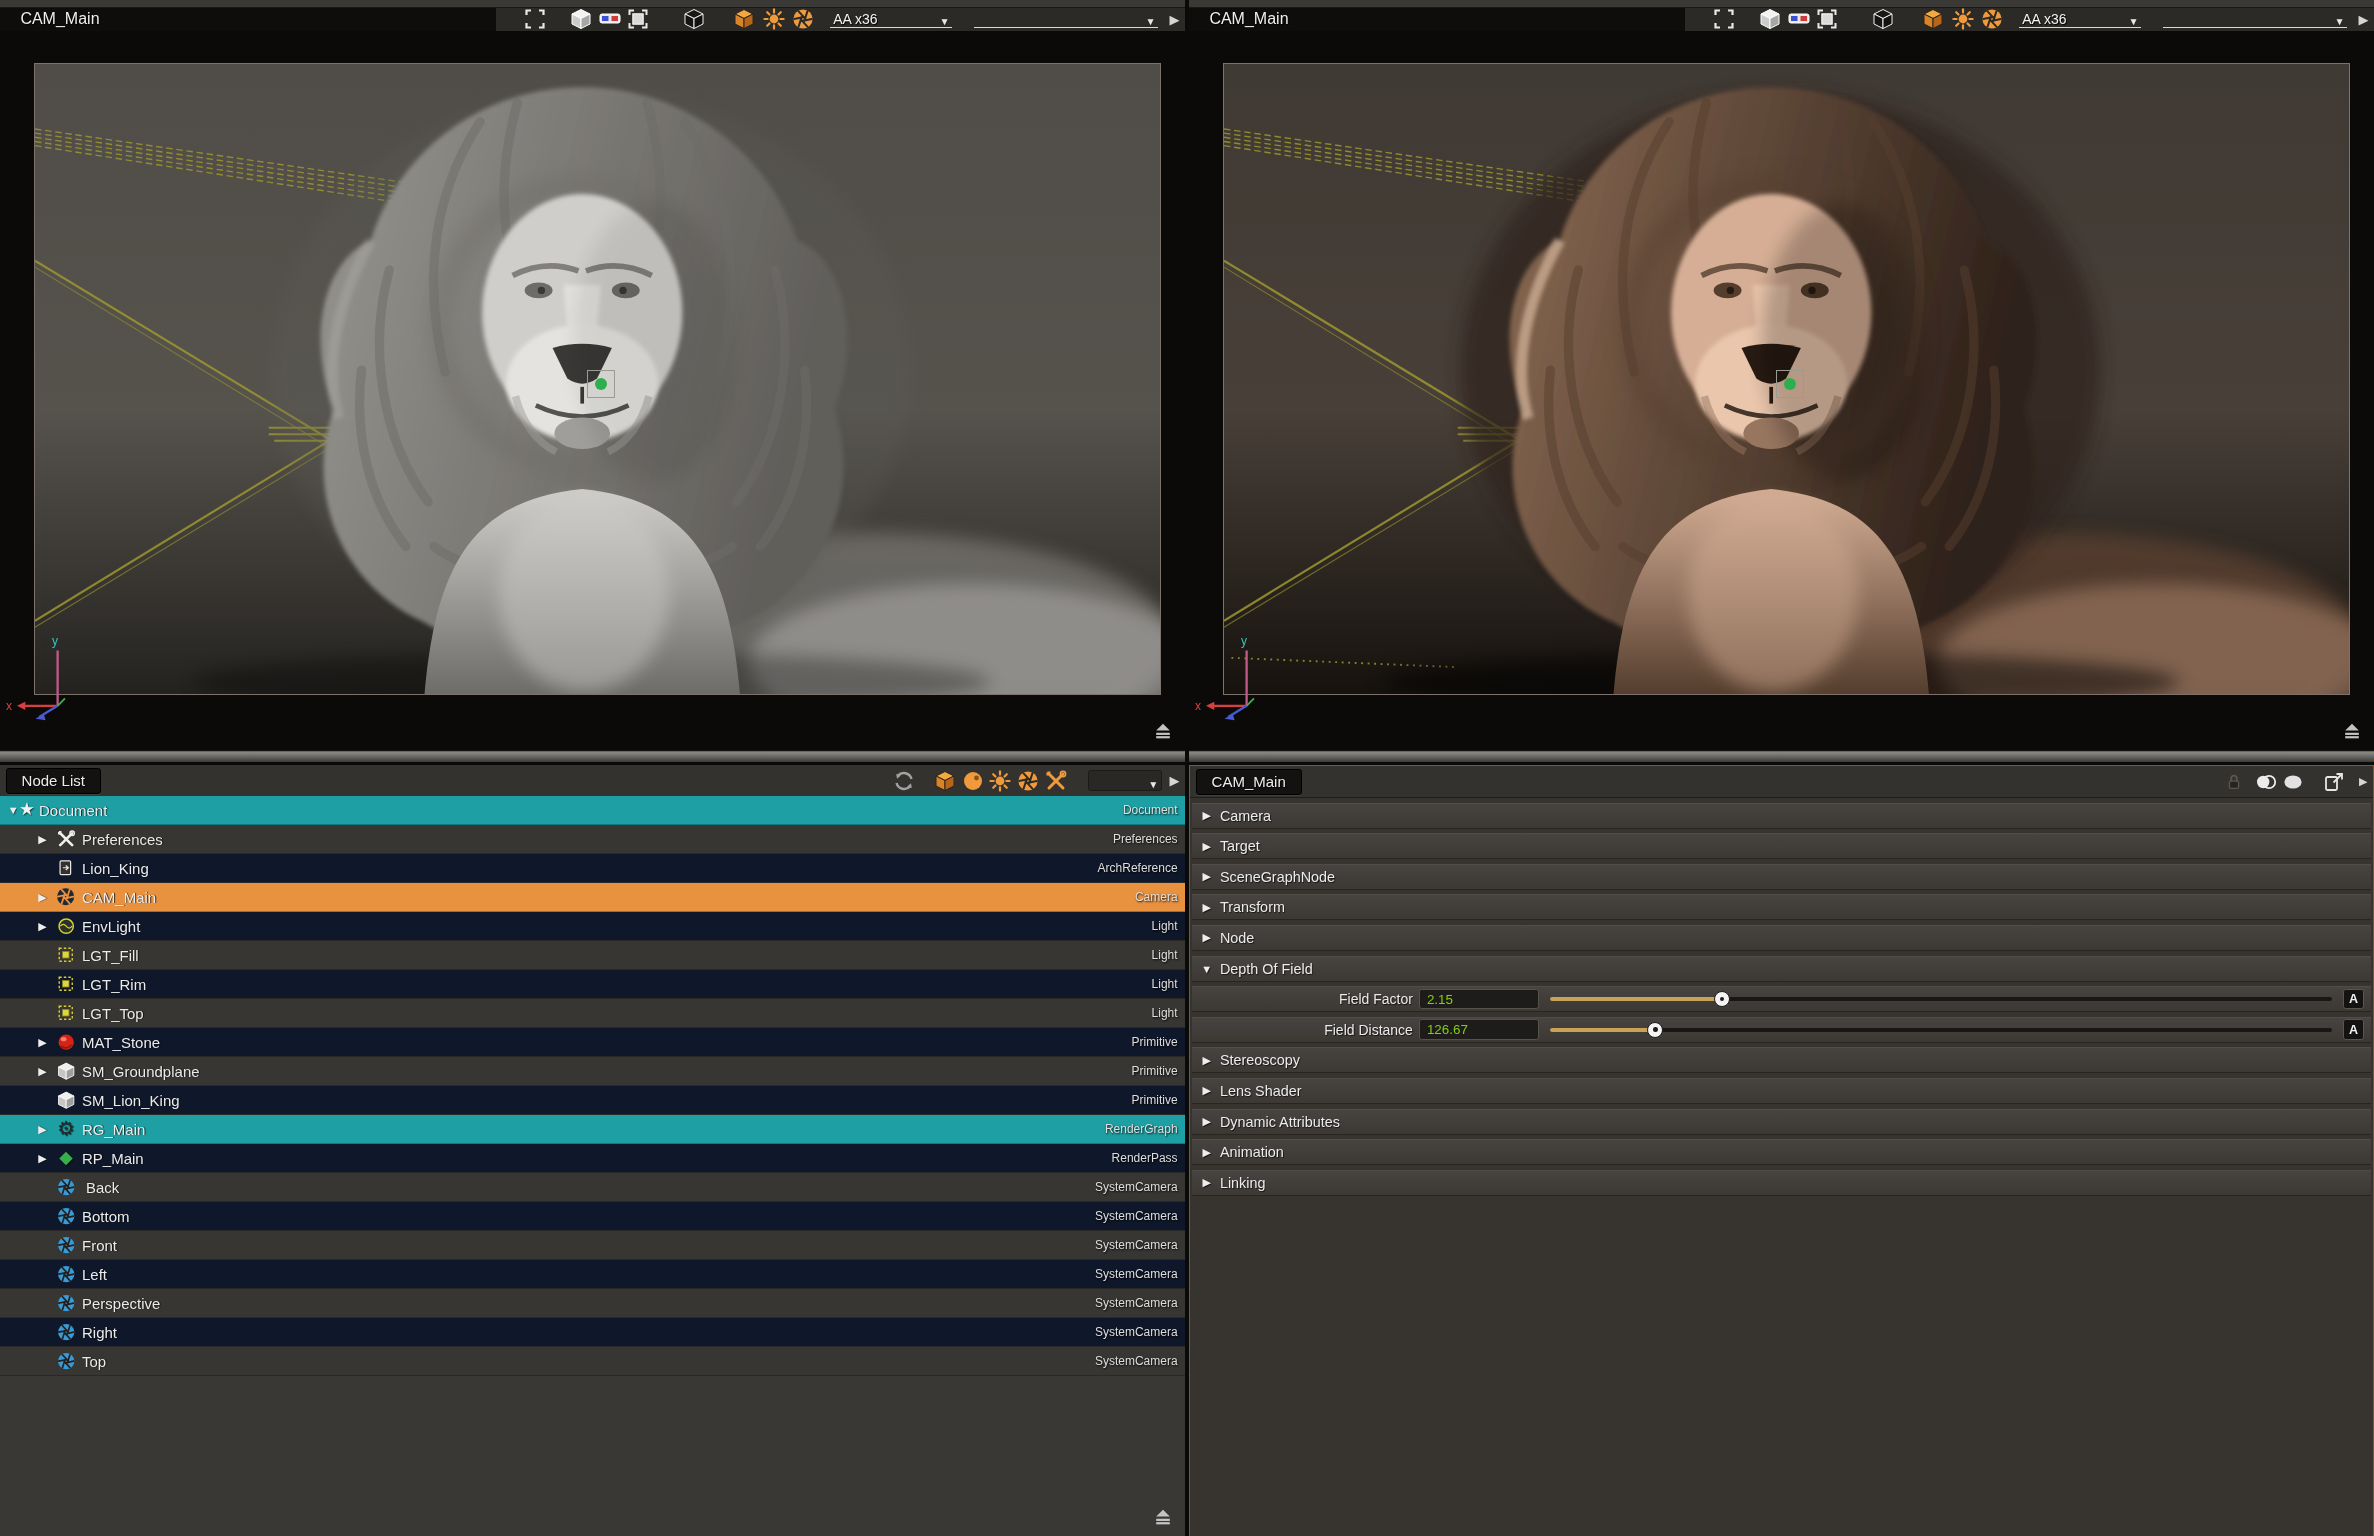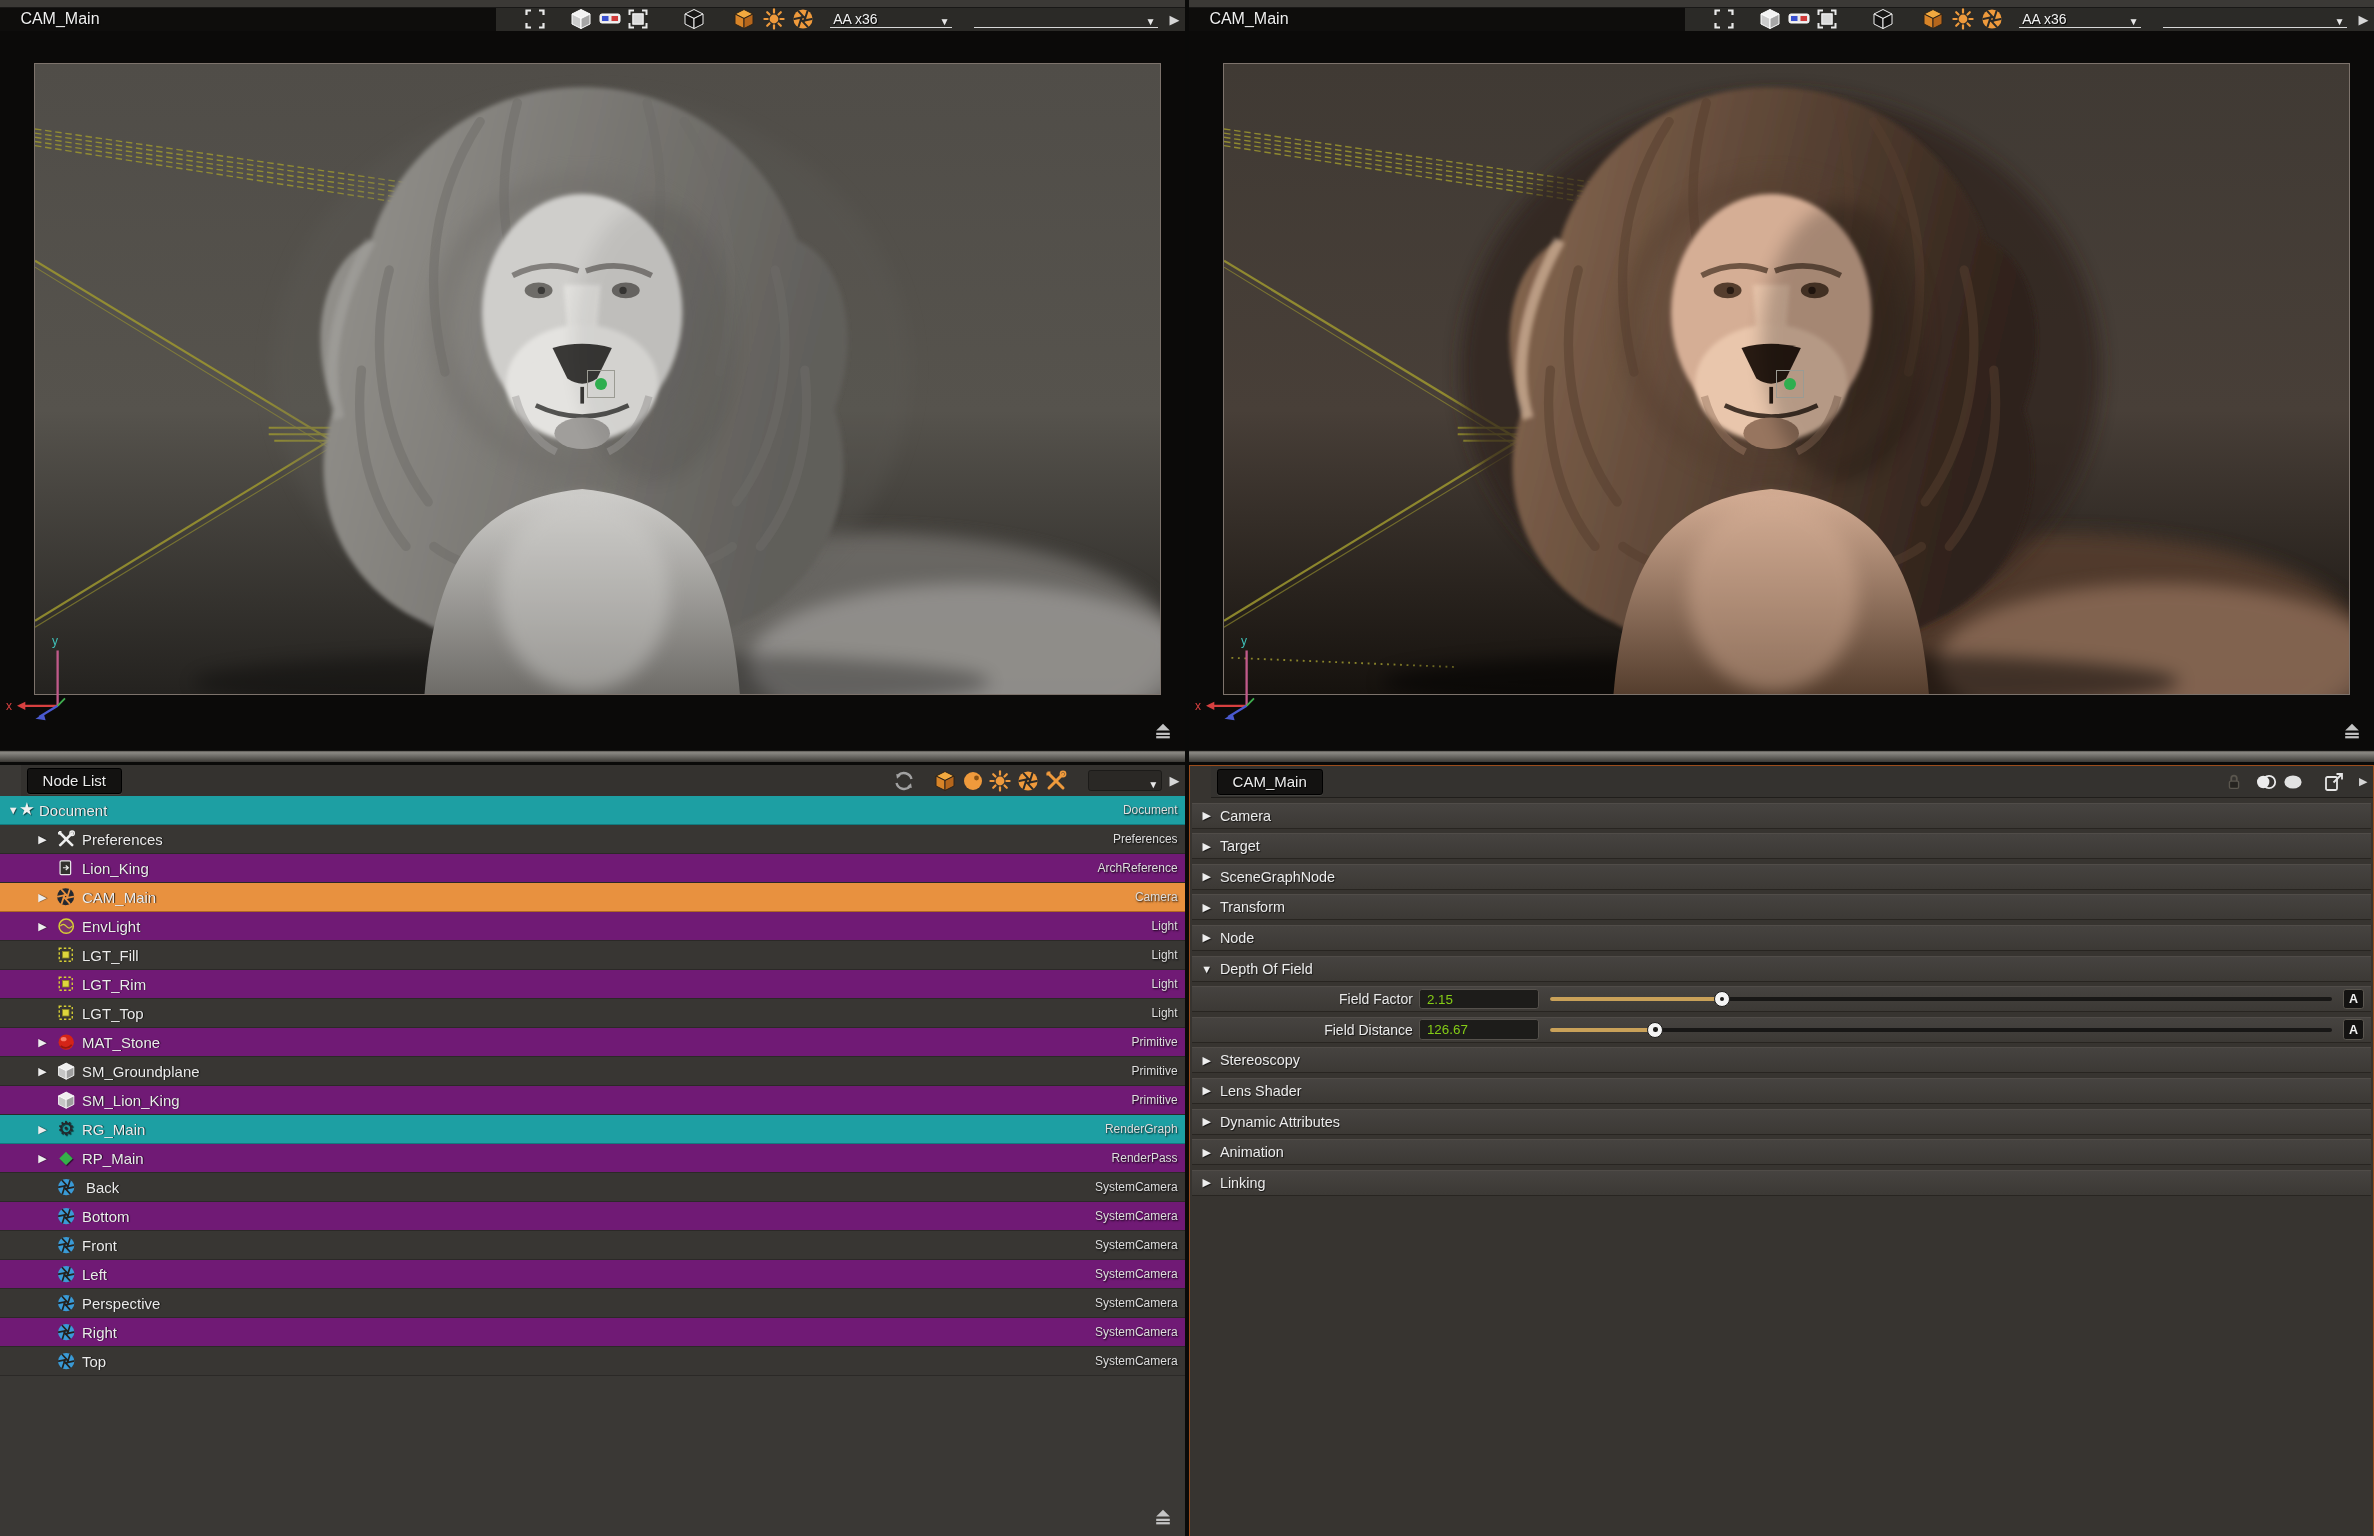--- a/index.html
+++ b/index.html
@@ -26,7 +26,7 @@
   .dd-caret{color:#e8e8e8;font-size:10.2px;margin-left:3.7px;}
   .hdr-arrow{color:#d6d6d6;font-size:13px;}
   
-  .panel{position:absolute;top:765px;height:772px;box-sizing:border-box;padding-left:21px;}
+  .panel{position:absolute;top:765px;height:772px;box-sizing:border-box;}
   #nodePanel{left:0;width:1185px;background:#3a3835;}
   #propPanel{left:1189px;width:1185px;background:#373430;border:1.9px solid #9c4d1c;}
   .phead{position:relative;height:31px;background:#34322f;border-bottom:0.9px solid #201e1b;}

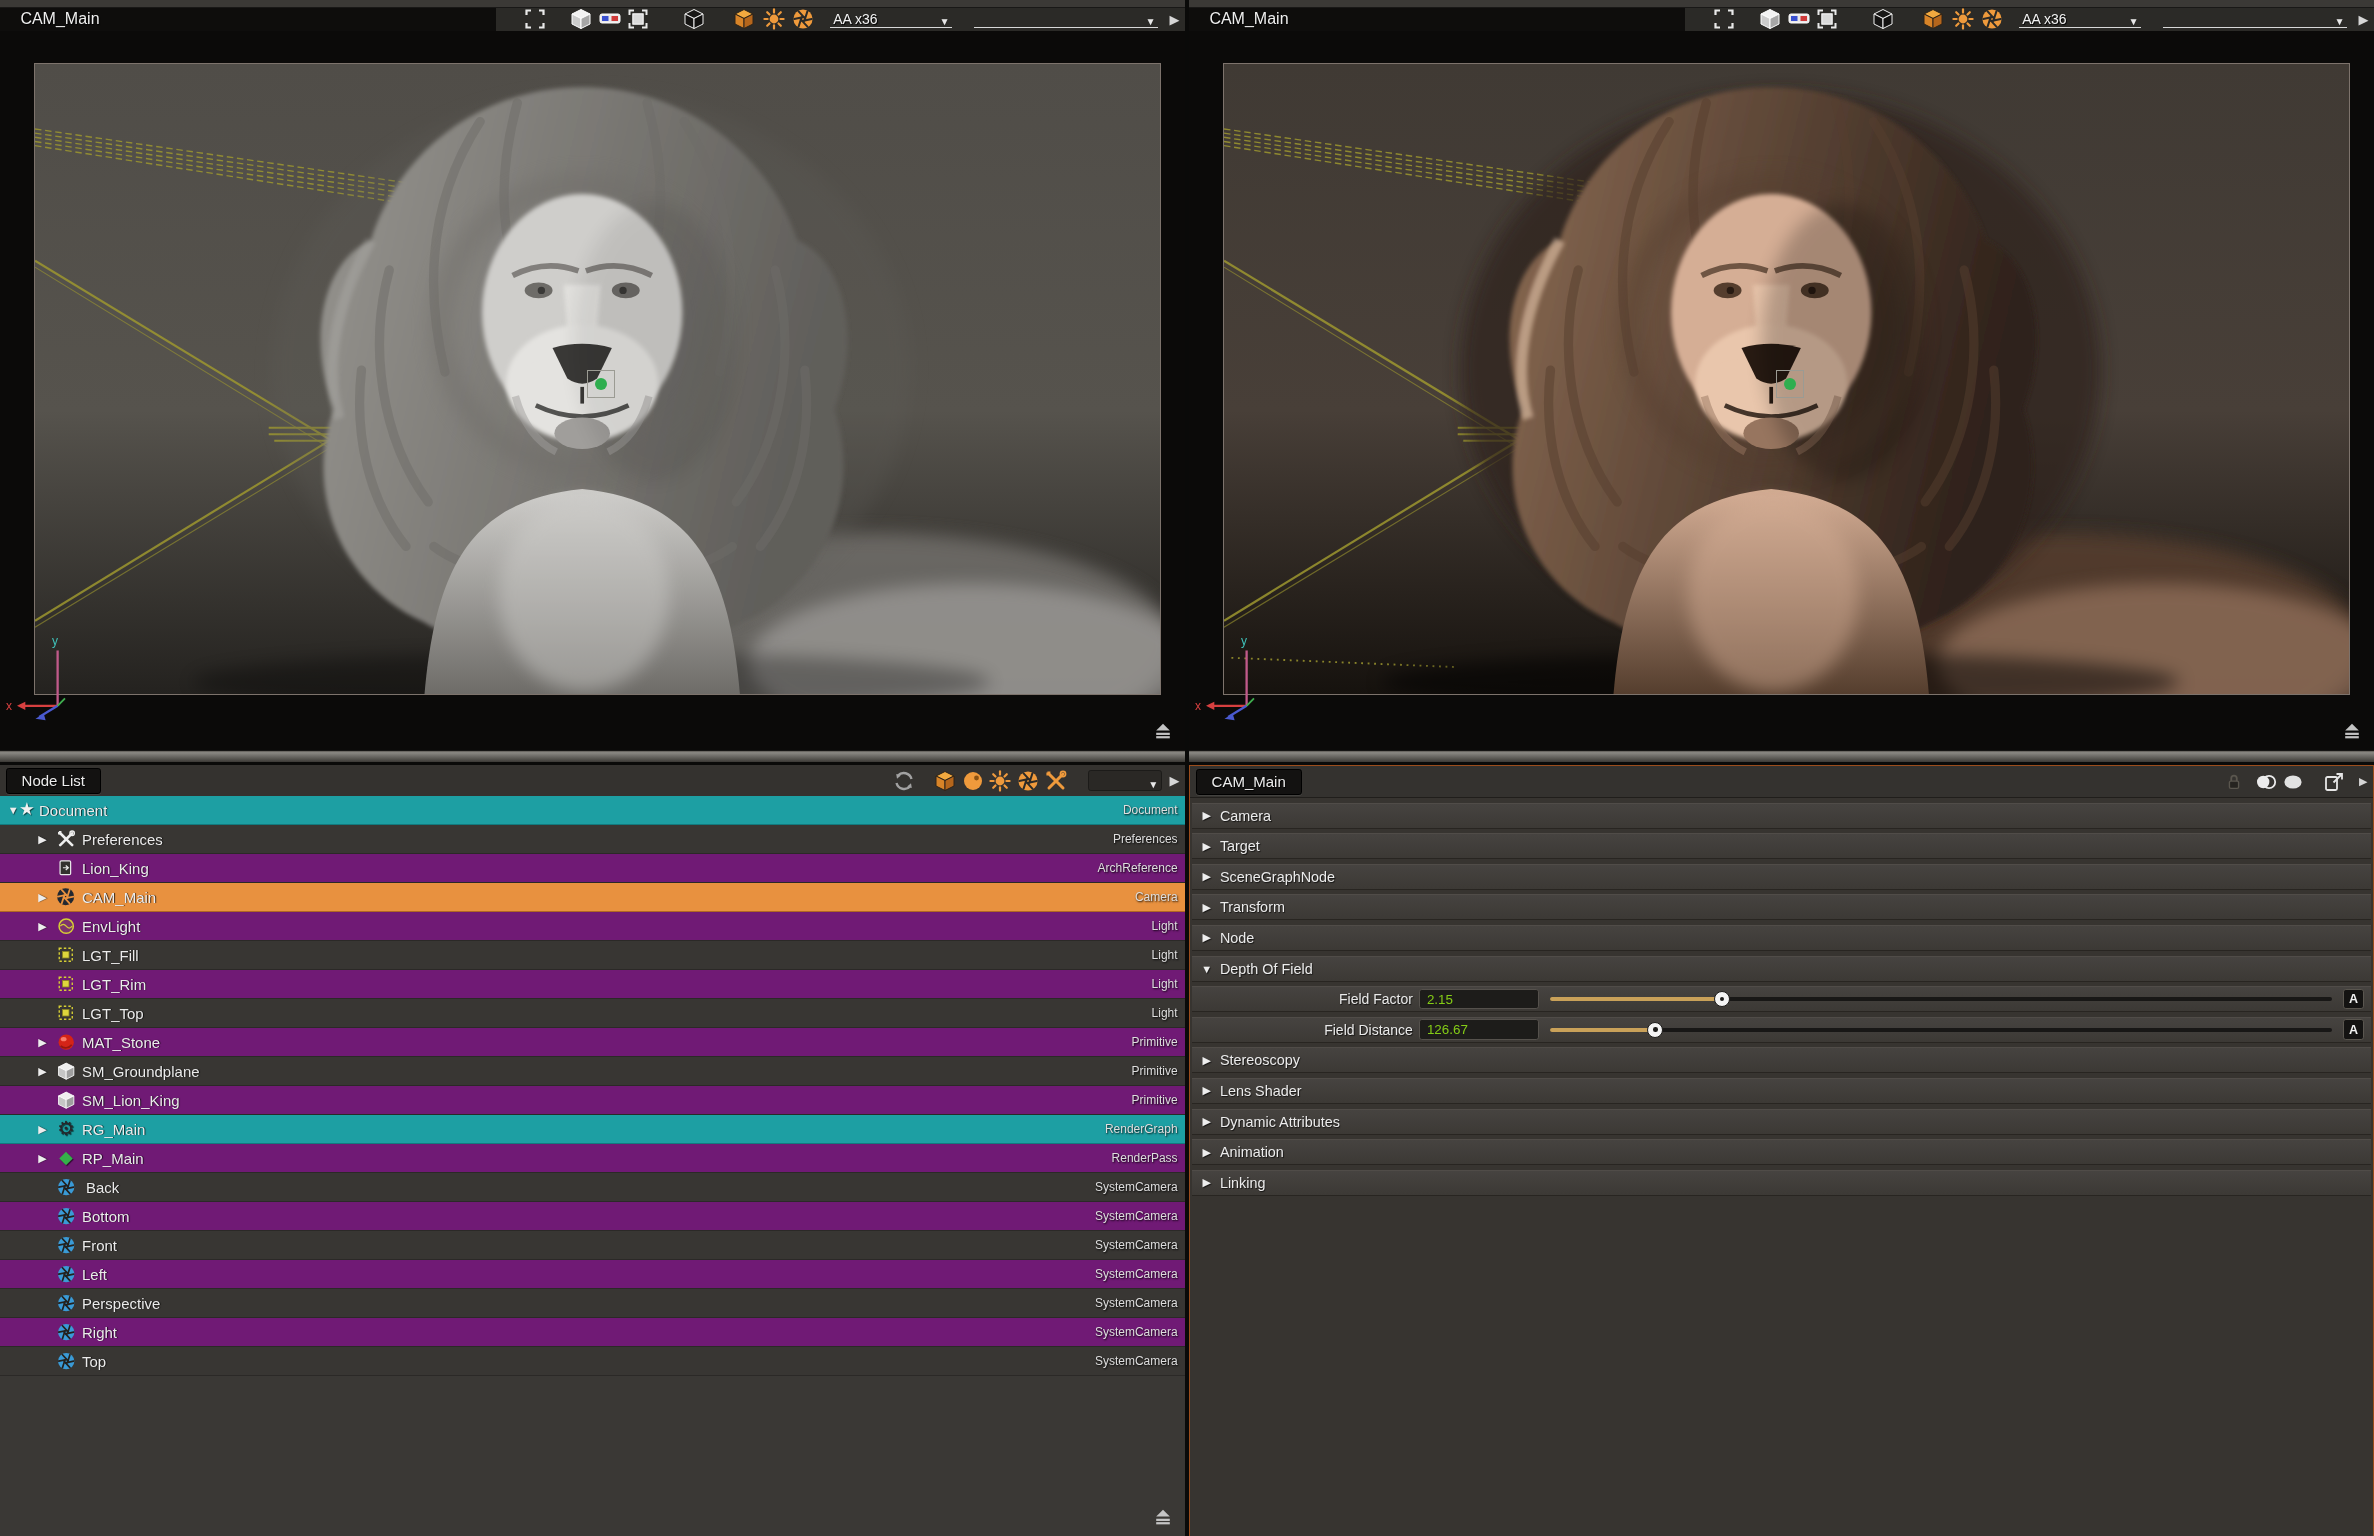--- a/index.html
+++ b/index.html
@@ -34,7 +34,7 @@
   .phead-tools{position:absolute;right:5.6px;top:0;height:31px;display:flex;align-items:center;}
   
   #nodeRows{position:absolute;left:0;right:0;top:31px;}
-  .nrow{position:relative;height:28px;border-bottom:0.9px solid #2b2927;background:#701a75;}
+  .nrow{position:relative;height:28px;border-bottom:0.9px solid #2b2927;background:#0f172a;}
   .nrow.alt{background:#383633;}
   .nrow.hl-teal{background:#1d9fa3;border-bottom:0.9px solid #127a7e;}
   .nrow.hl-orange{background:#e8913f;border-bottom:0.9px solid #b06722;}

